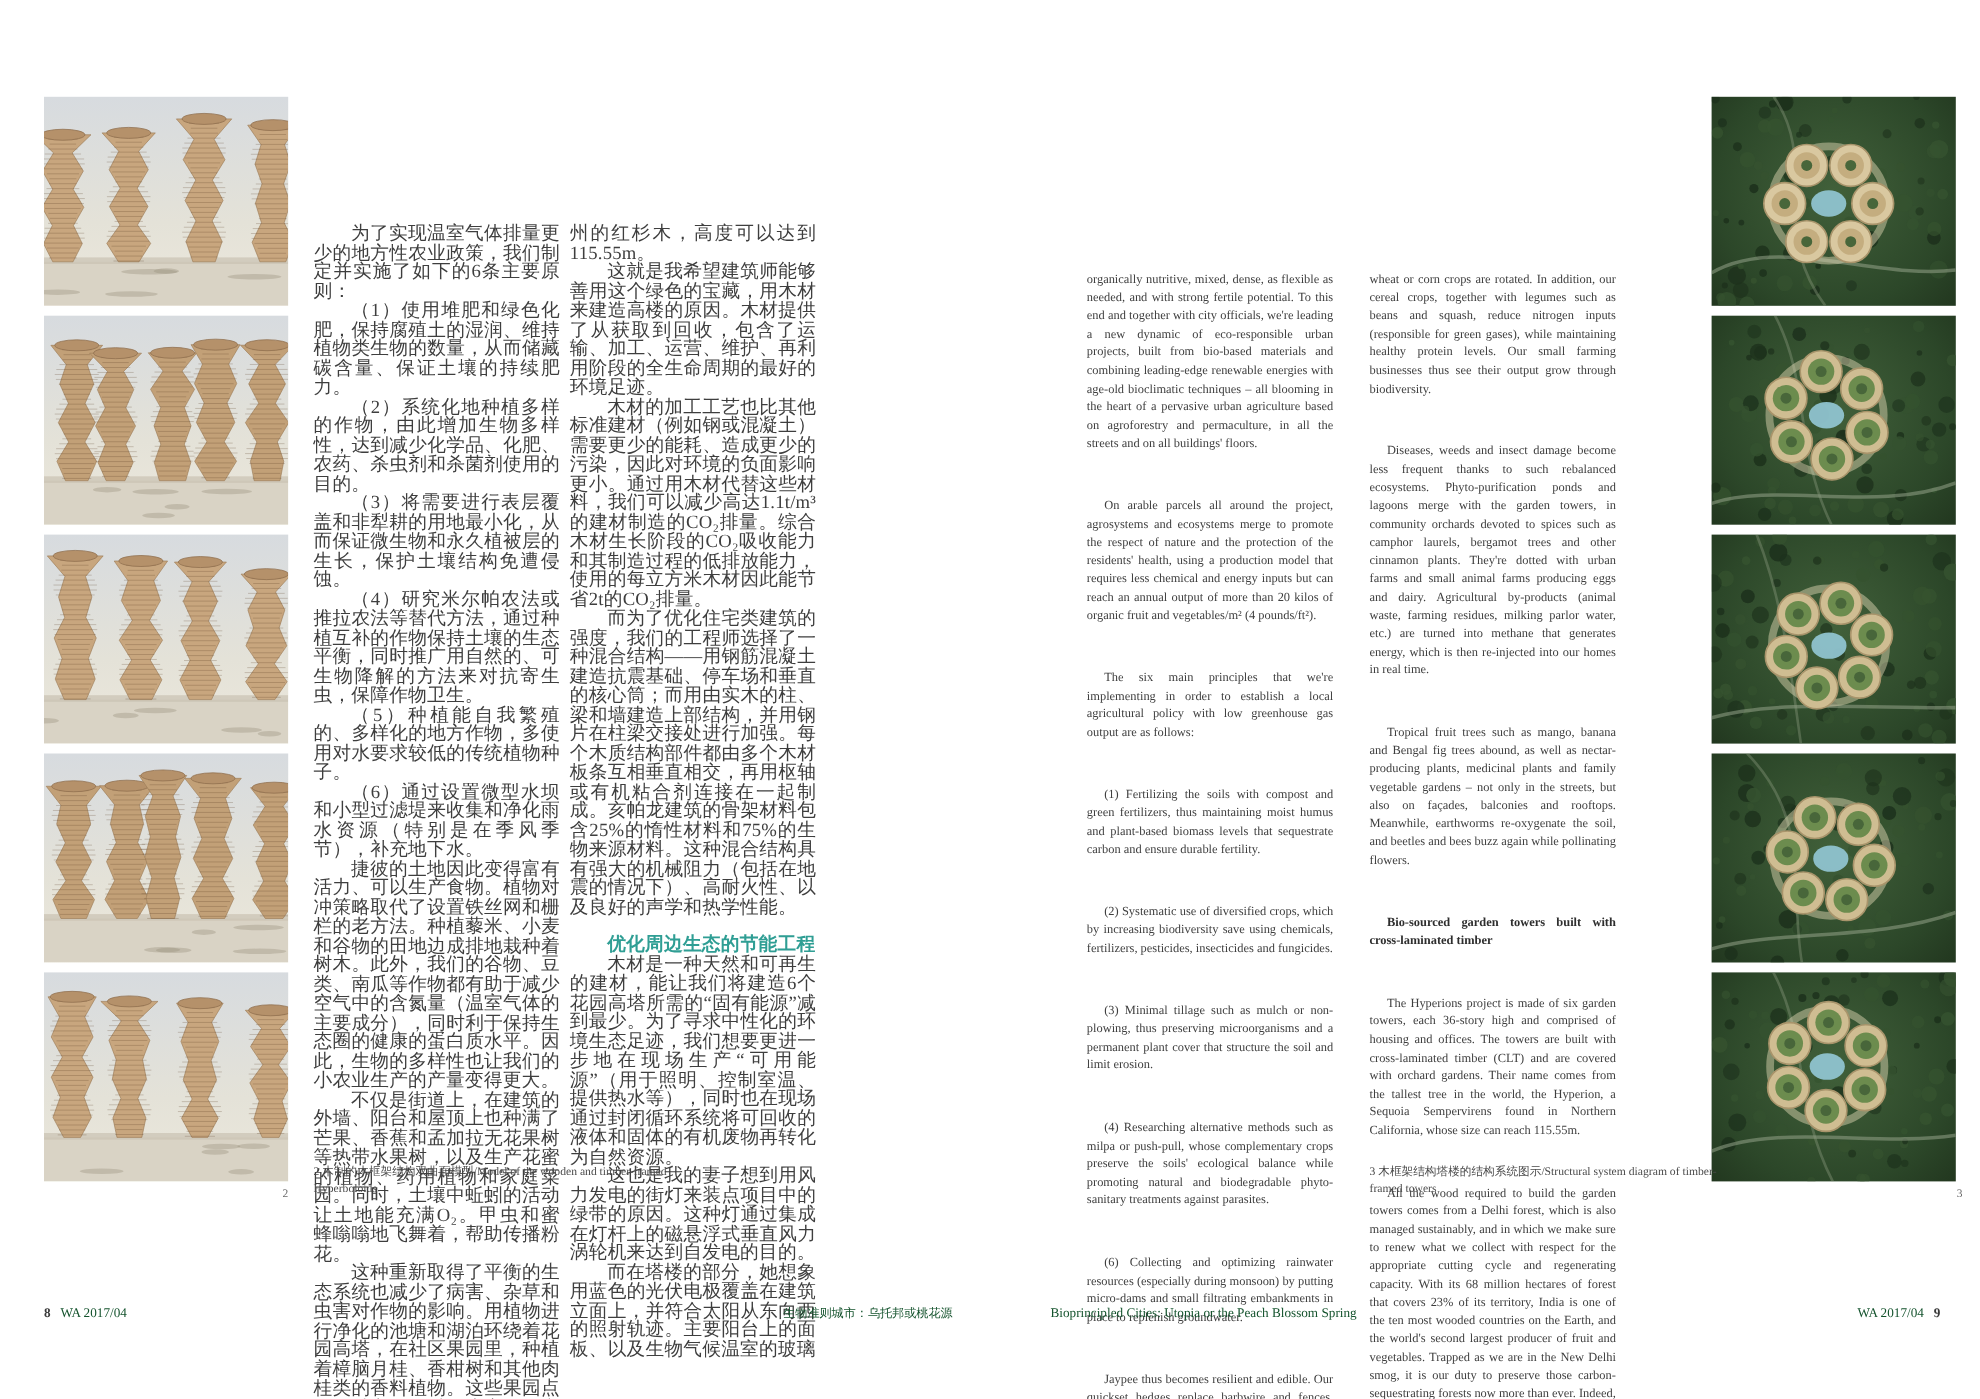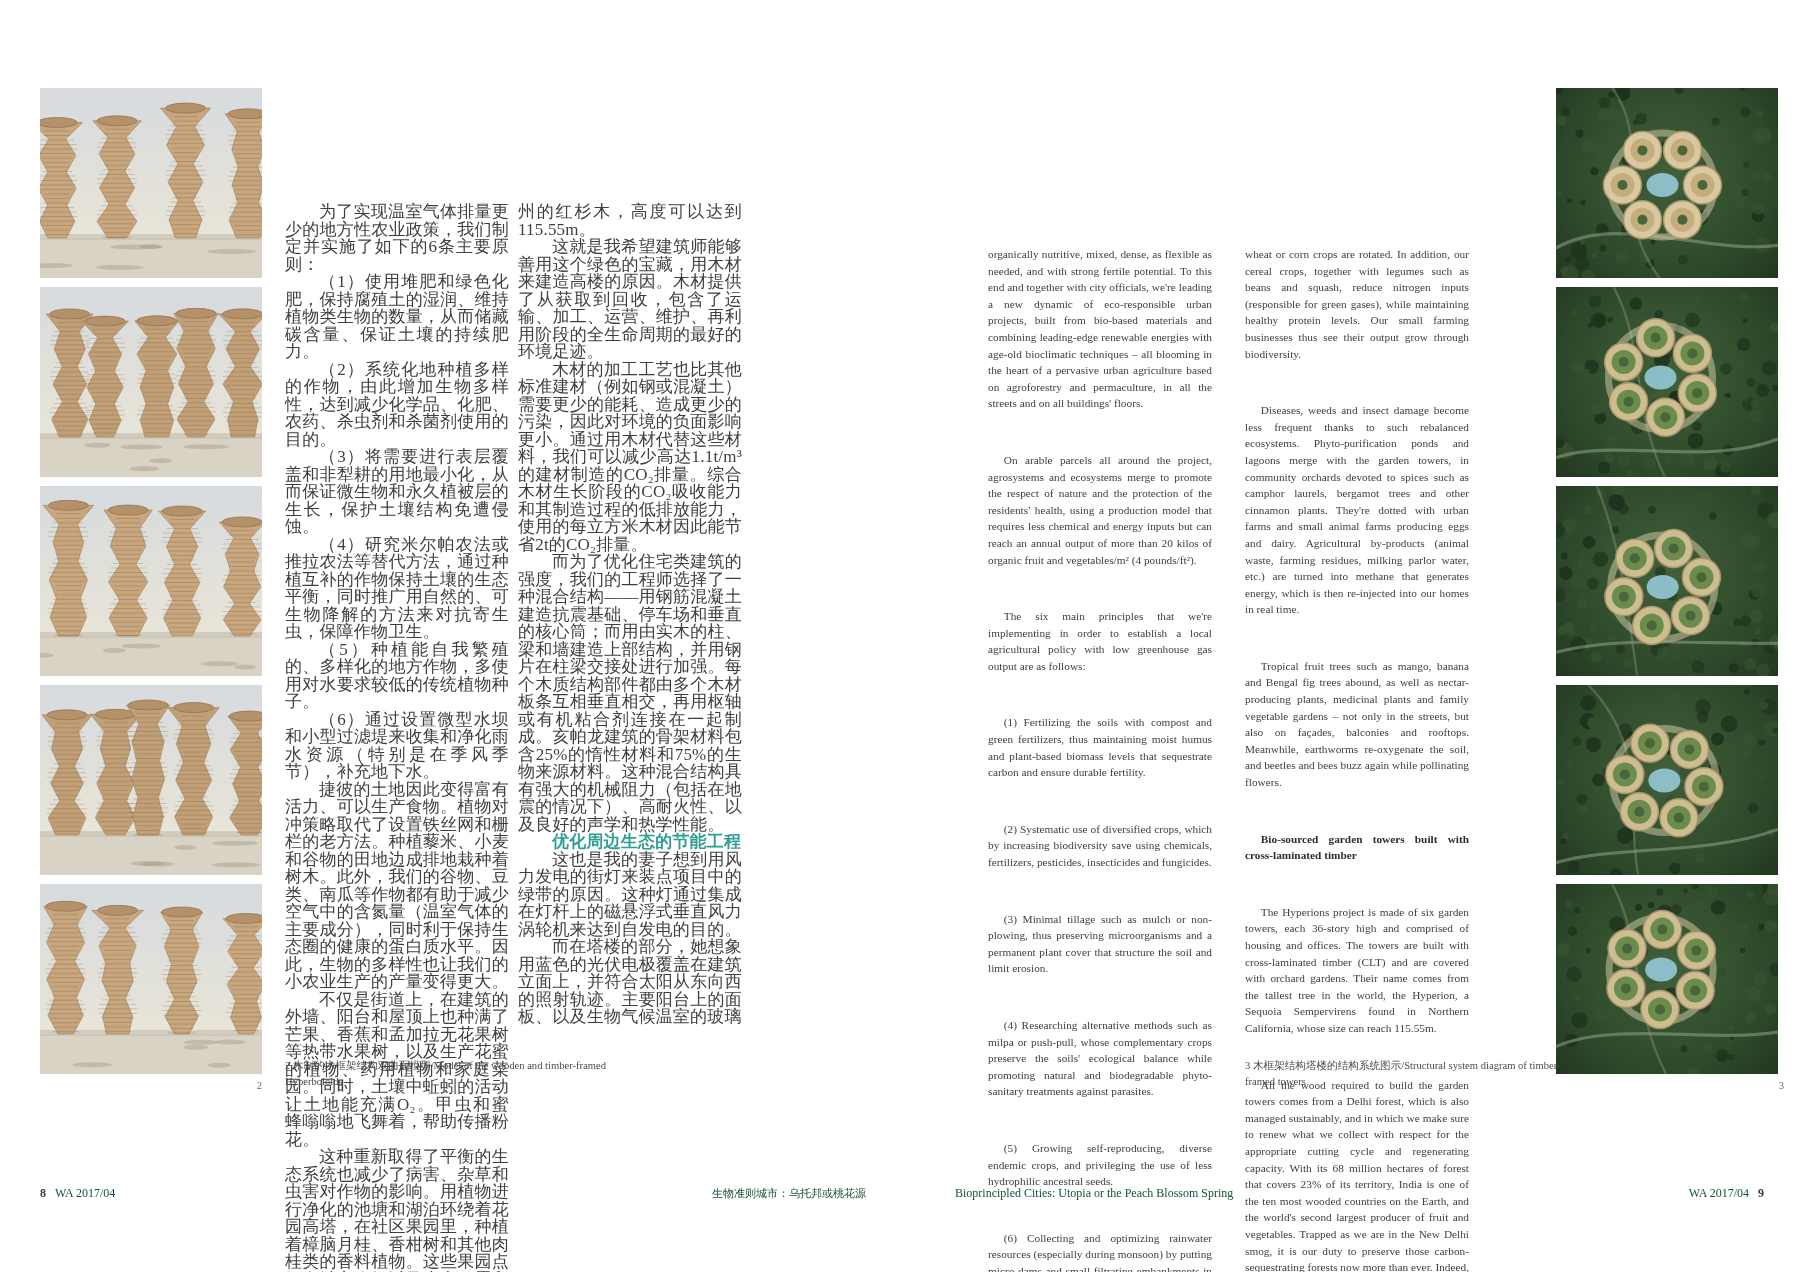--- a/index.html
+++ b/index.html
@@ -18,7 +18,7 @@
   .col-cn p.indent{text-indent:2em;}
   .col-en{width:224px;font-size:11.3px;line-height:16.6px;}
   .col-en p.indent{text-indent:1.4em;margin-top:40px;}
-  p.h-cn{font-weight:bold;color:#2f9e94;}
+  p.h-cn{font-weight:bold;color:#2f9e94;margin-top:17px;}
   p.h-en{font-weight:bold;color:#2e2e2e;}
   .caption{position:absolute;font-size:10.6px;line-height:15.5px;color:#4a4a4a;text-align:left;}
   .fig-num{position:absolute;font-size:10.5px;color:#6b6b6b;text-align:right;}

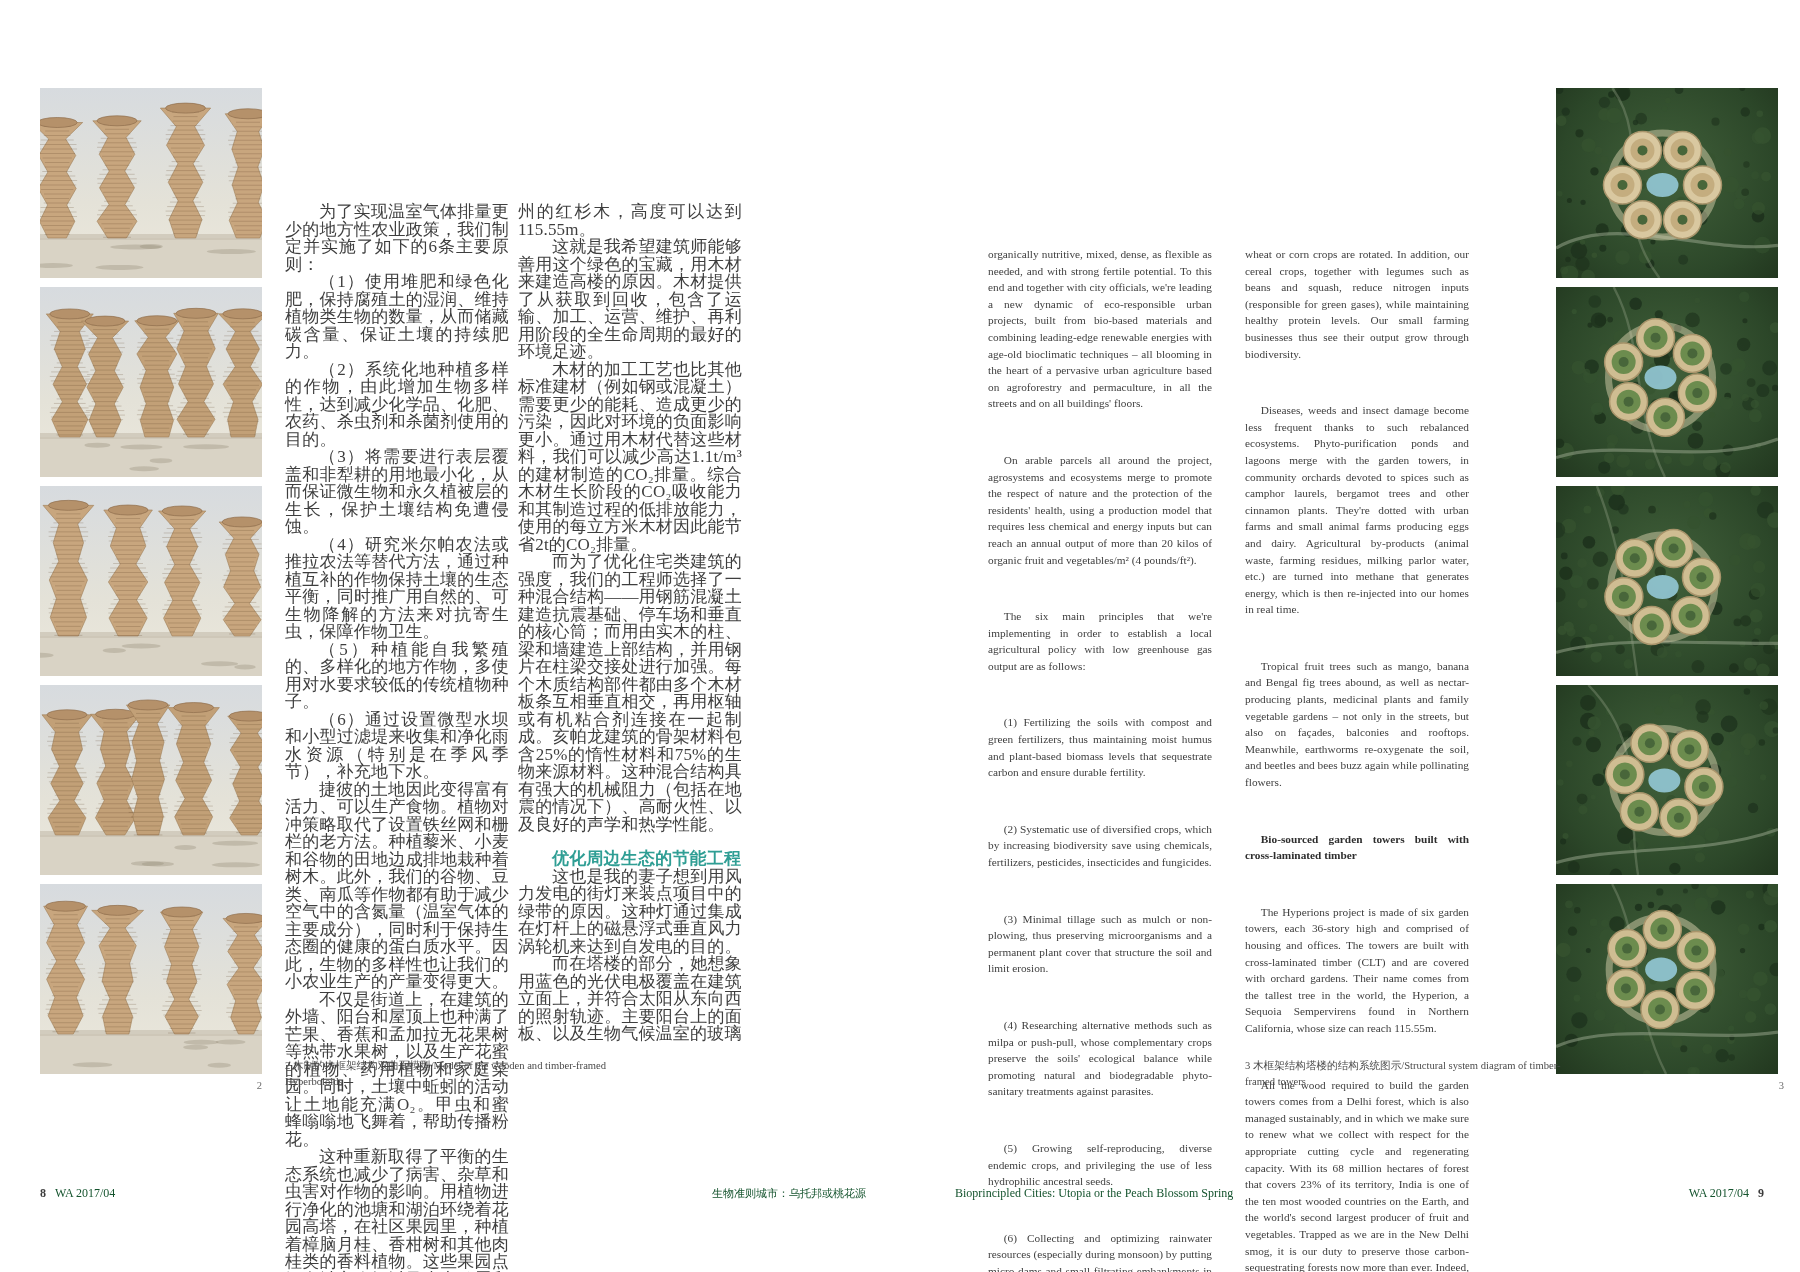--- a/index.html
+++ b/index.html
@@ -1221,6 +1221,7 @@
     <p class="indent">木材的加工工艺也比其他标准建材（例如钢或混凝土）需要更少的能耗、造成更少的污染，因此对环境的负面影响更小。通过用木材代替这些材料，我们可以减少高达1.1t/m³的建材制造的CO₂排量。综合木材生长阶段的CO₂吸收能力和其制造过程的低排放能力，使用的每立方米木材因此能节省2t的CO₂排量。</p>
     <p class="indent">而为了优化住宅类建筑的强度，我们的工程师选择了一种混合结构——用钢筋混凝土建造抗震基础、停车场和垂直的核心筒；而用由实木的柱、梁和墙建造上部结构，并用钢片在柱梁交接处进行加强。每个木质结构部件都由多个木材板条互相垂直相交，再用枢轴或有机粘合剂连接在一起制成。亥帕龙建筑的骨架材料包含25%的惰性材料和75%的生物来源材料。这种混合结构具有强大的机械阻力（包括在地震的情况下）、高耐火性、以及良好的声学和热学性能。</p>
     <p class="indent h-cn">优化周边生态的节能工程</p>
+    <p class="indent">木材是一种天然和可再生的建材，能让我们将建造6个花园高塔所需的“固有能源”减到最少。为了寻求中性化的环境生态足迹，我们想要更进一步地在现场生产“可用能源”（用于照明、控制室温、提供热水等），同时也在现场通过封闭循环系统将可回收的液体和固体的有机废物再转化为自然资源。</p>
     <p class="indent">这也是我的妻子想到用风力发电的街灯来装点项目中的绿带的原因。这种灯通过集成在灯杆上的磁悬浮式垂直风力涡轮机来达到自发电的目的。</p>
     <p class="indent">而在塔楼的部分，她想象用蓝色的光伏电极覆盖在建筑立面上，并符合太阳从东向西的照射轨迹。主要阳台上的面板、以及生物气候温室的玻璃</p>
   </div>

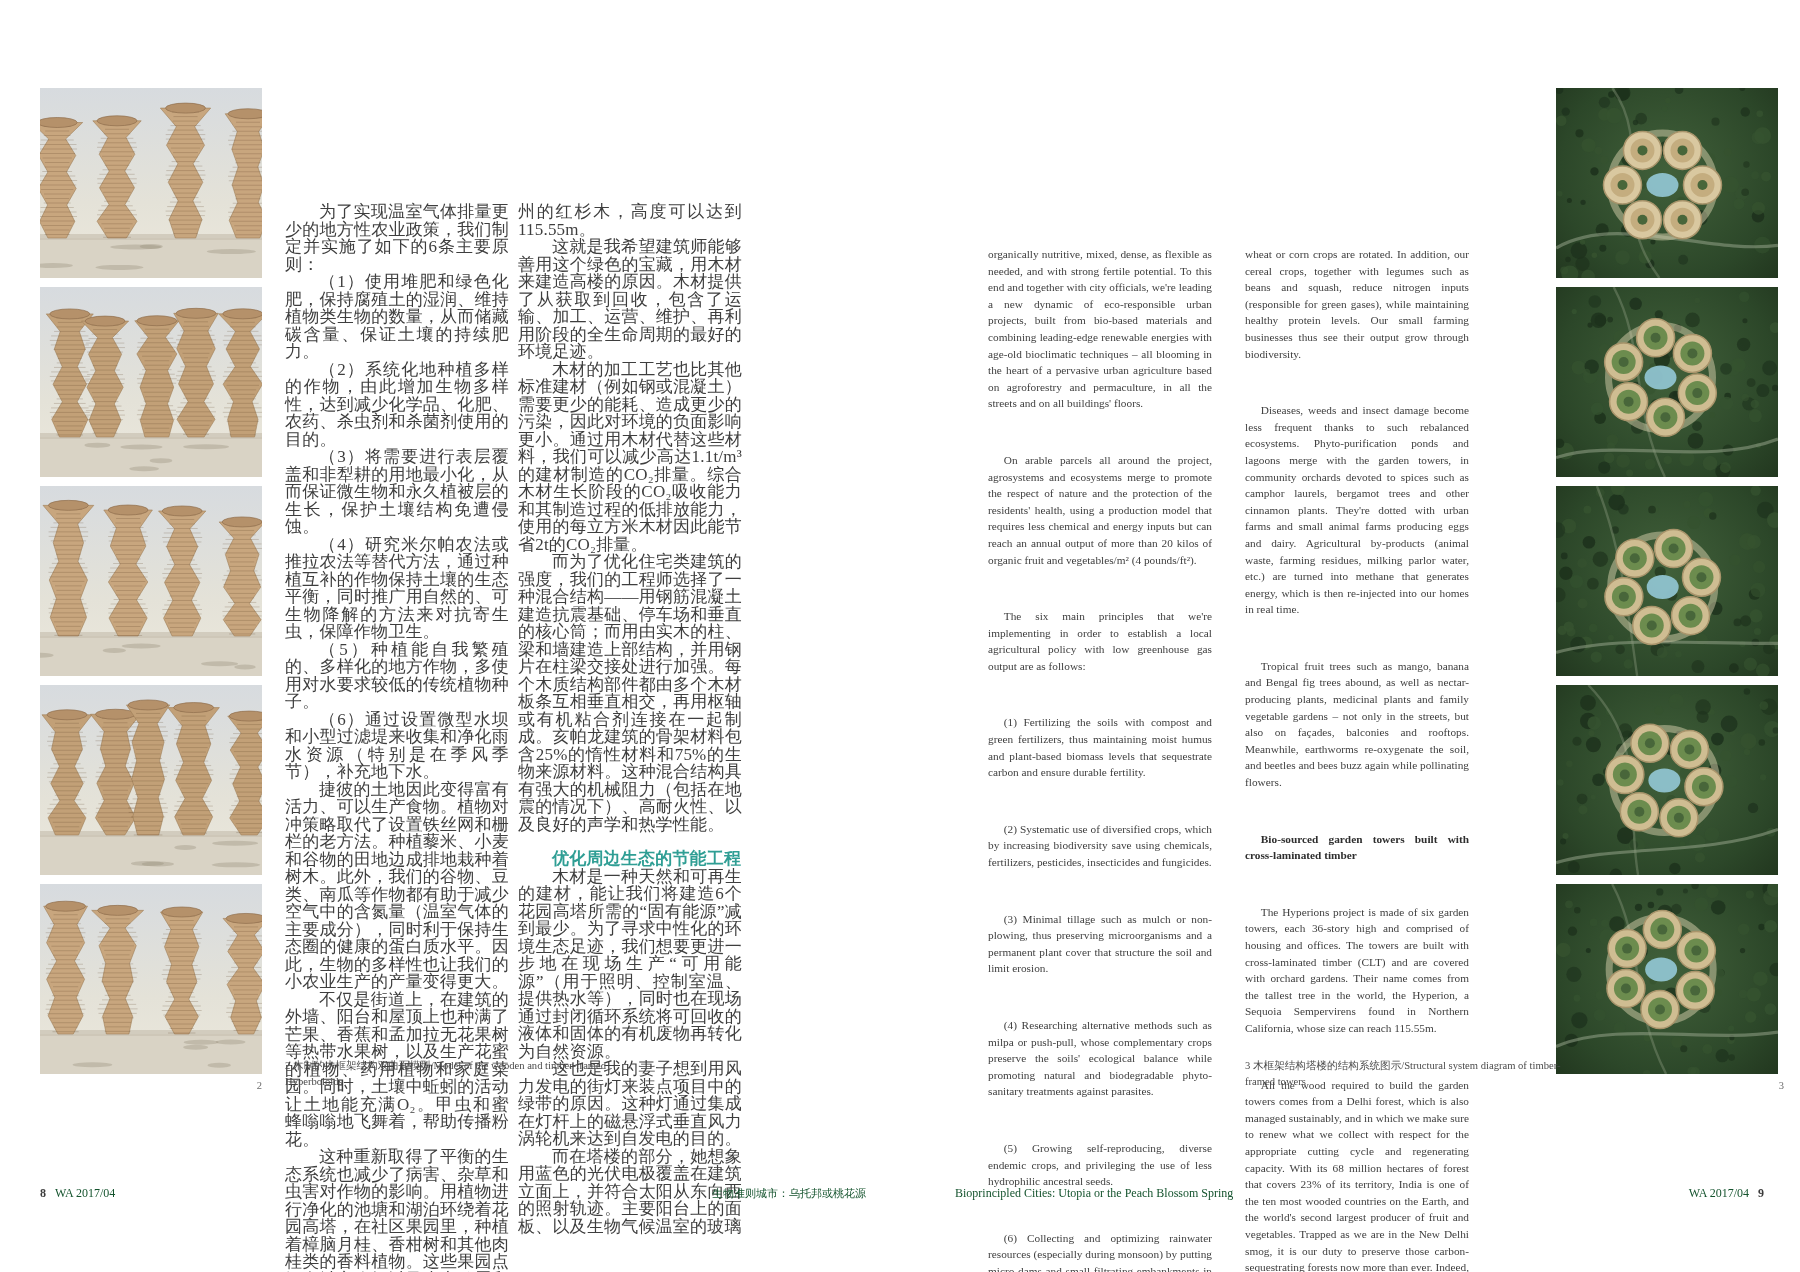--- a/index.html
+++ b/index.html
@@ -1233,7 +1233,6 @@
     <p class="indent">(2) Systematic use of diversified crops, which by increasing biodiversity save using chemicals, fertilizers, pesticides, insecticides and fungicides.</p>
     <p class="indent">(3) Minimal tillage such as mulch or non-plowing, thus preserving microorganisms and a permanent plant cover that structure the soil and limit erosion.</p>
     <p class="indent">(4) Researching alternative methods such as milpa or push-pull, whose complementary crops preserve the soils' ecological balance while promoting natural and biodegradable phyto-sanitary treatments against parasites.</p>
-    <p class="indent">(5) Growing self-reproducing, diverse endemic crops, and privileging the use of less hydrophilic ancestral seeds.</p>
     <p class="indent">(6) Collecting and optimizing rainwater resources (especially during monsoon) by putting micro-dams and small filtrating embankments in place to replenish groundwater.</p>
     <p class="indent">Jaypee thus becomes resilient and edible. Our quickset hedges replace barbwire and fences. Groves and tree rows reinvest our fields where millet,</p>
   </div>

